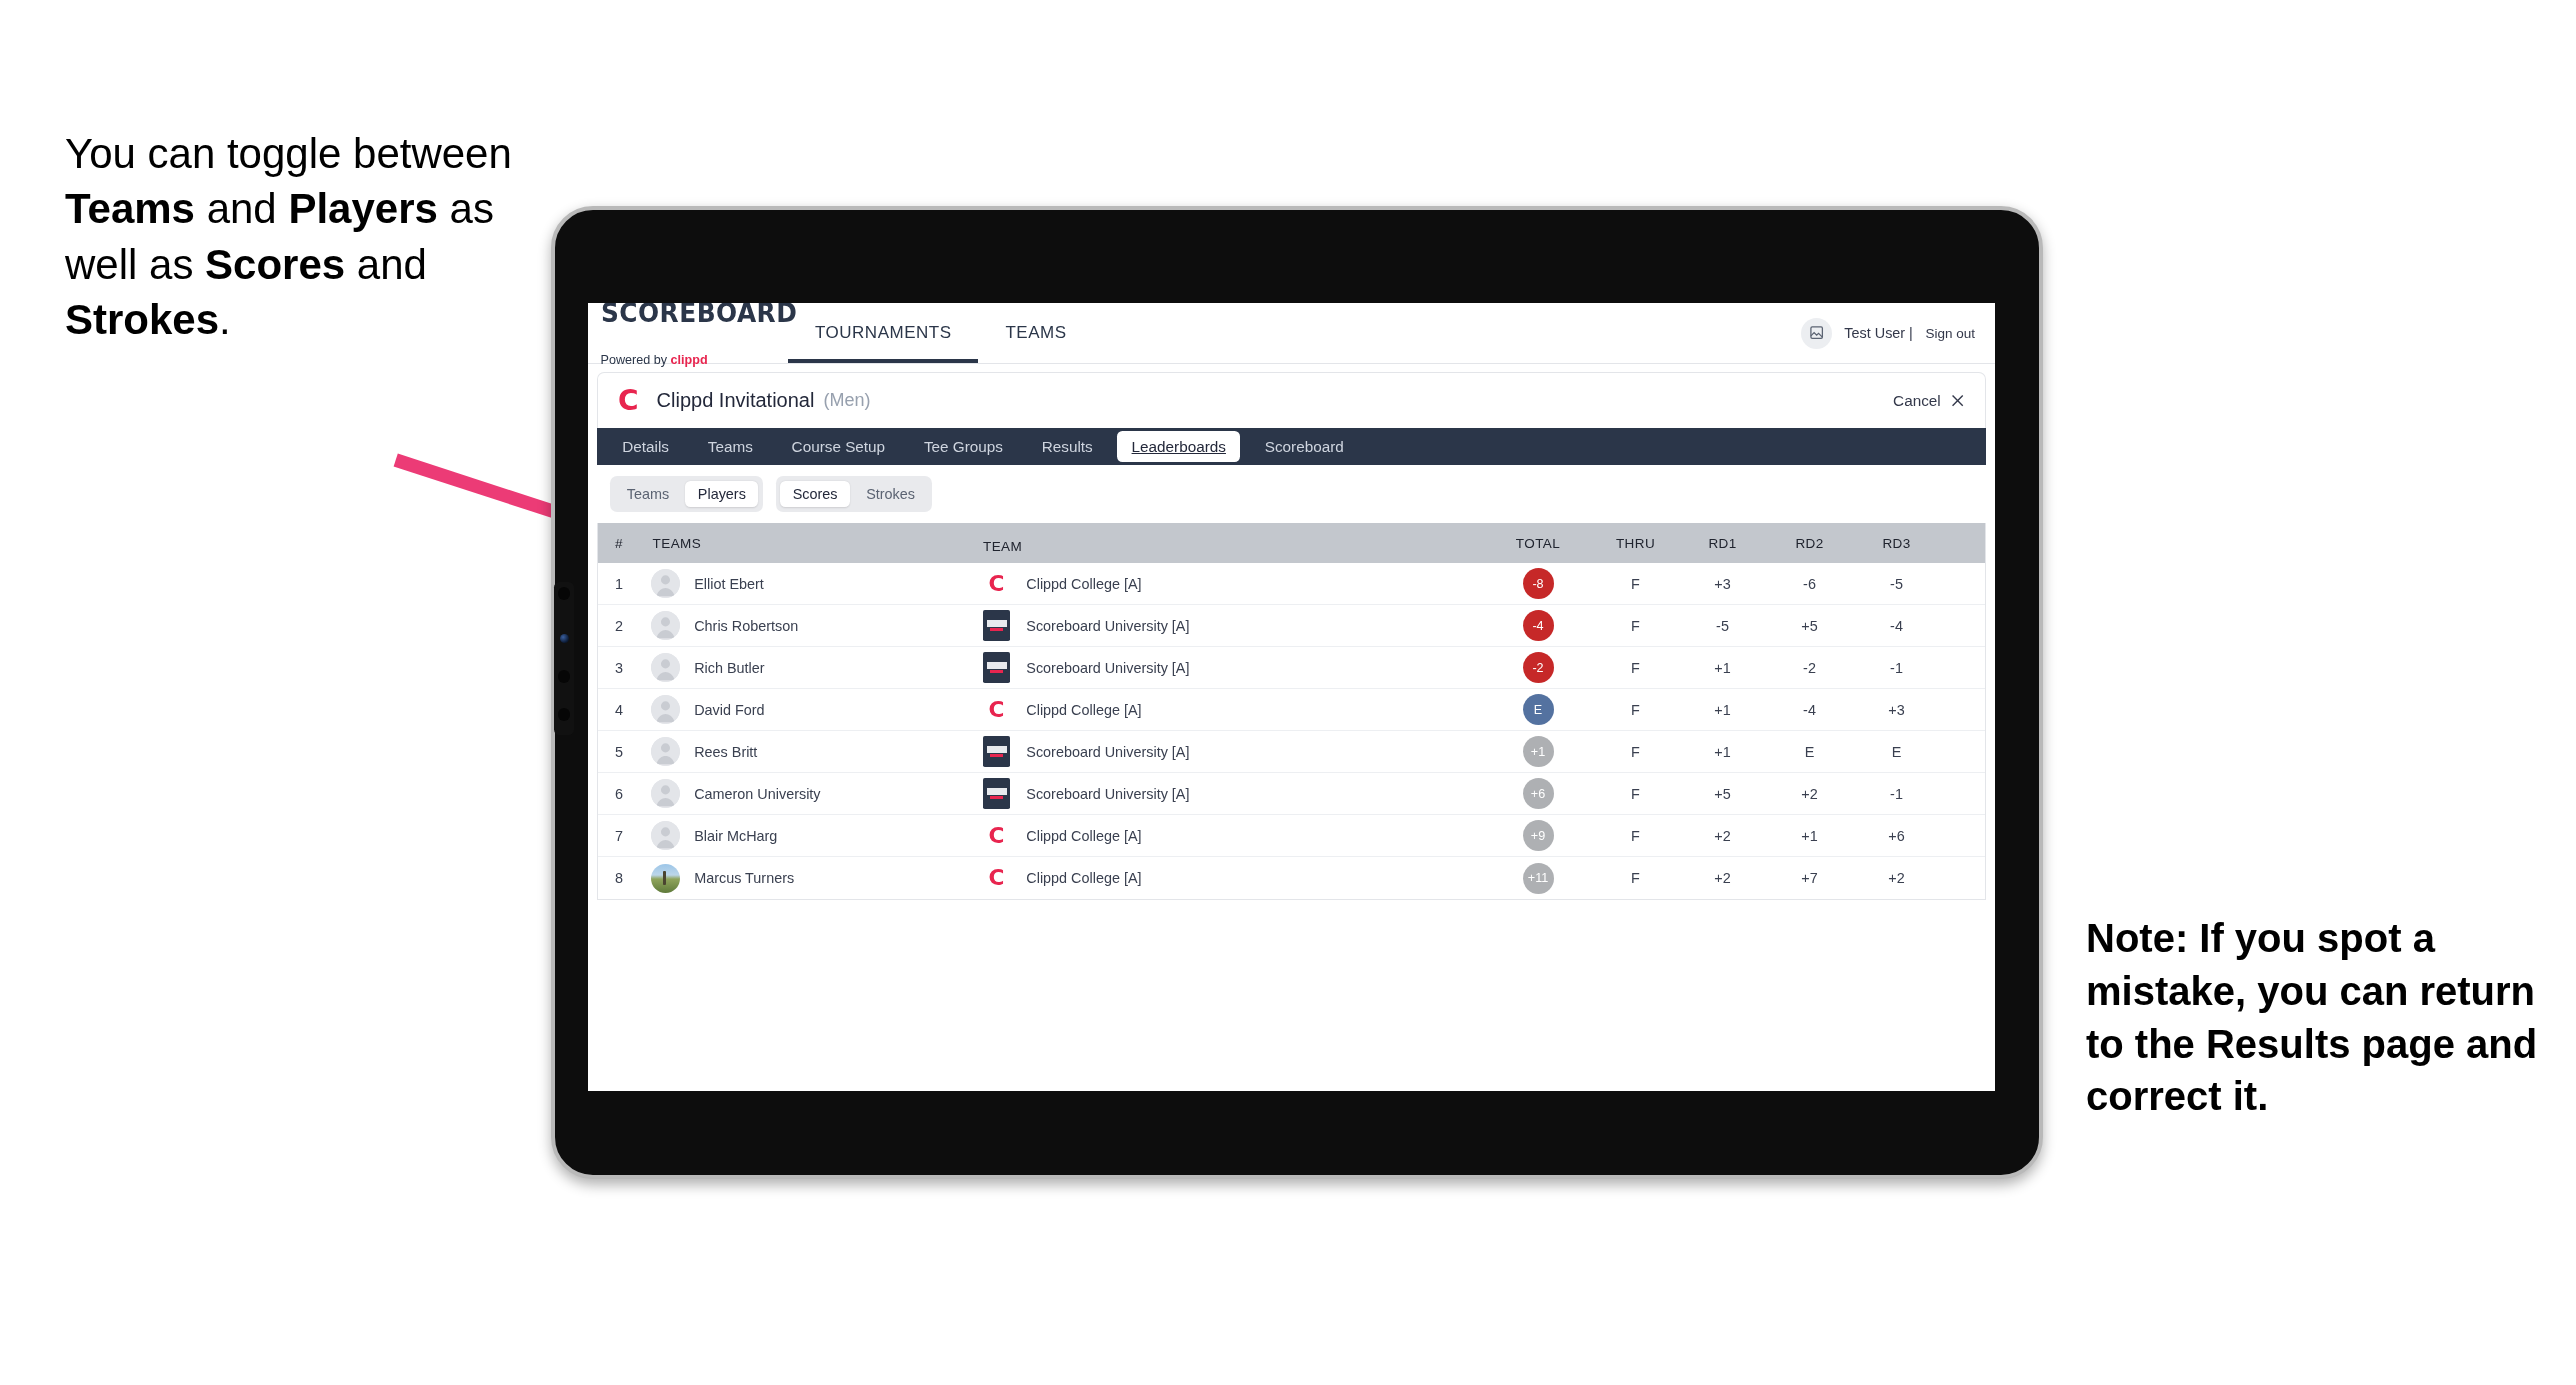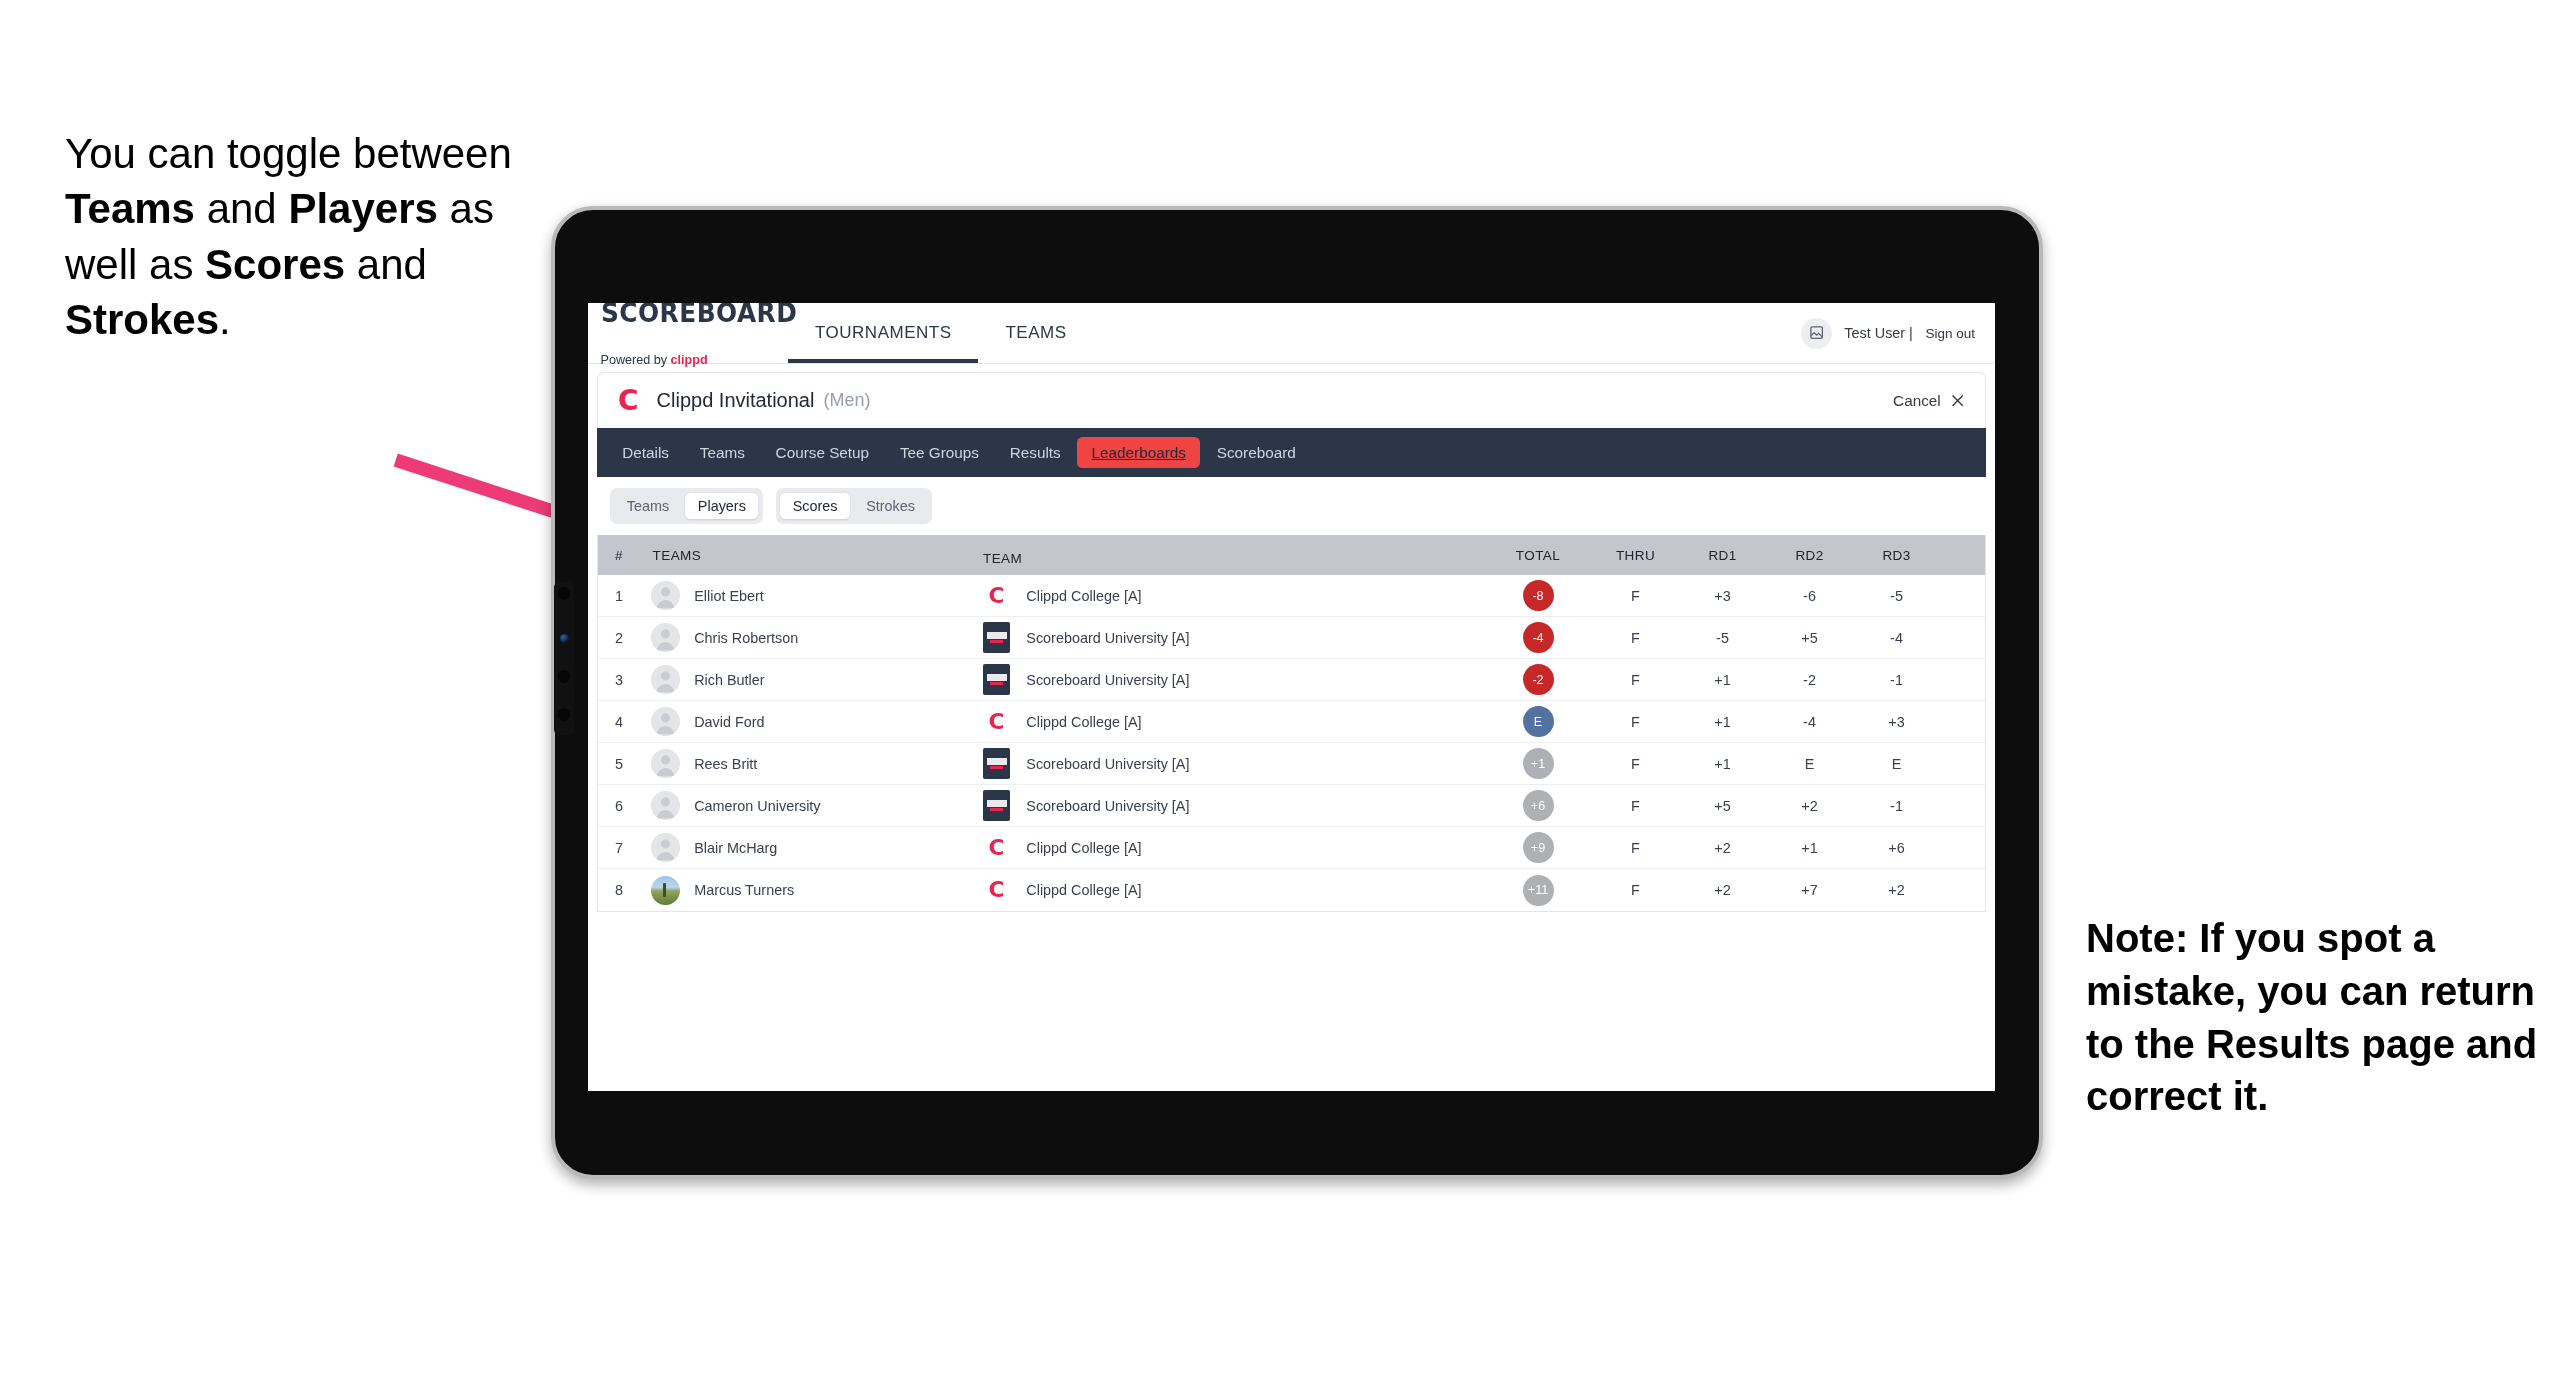--- a/index.html
+++ b/index.html
@@ -108,8 +108,8 @@
 
   
   #subnav {
-    margin: 0 9px; height: 49px; background:#2b3649;
-    display:flex; align-items:center; padding-left: 10.8px; gap: 2px;
+    margin: 0 9px; height: 37px; background:#2b3649;
+    display:flex; align-items:center; padding-left: 10.8px; gap: 10px;
   }
   .subnav-item {
     font-size: 15.3px; color:#cfd5df; padding: 6.3px 14.4px; border-radius:5.4px; cursor:pointer;

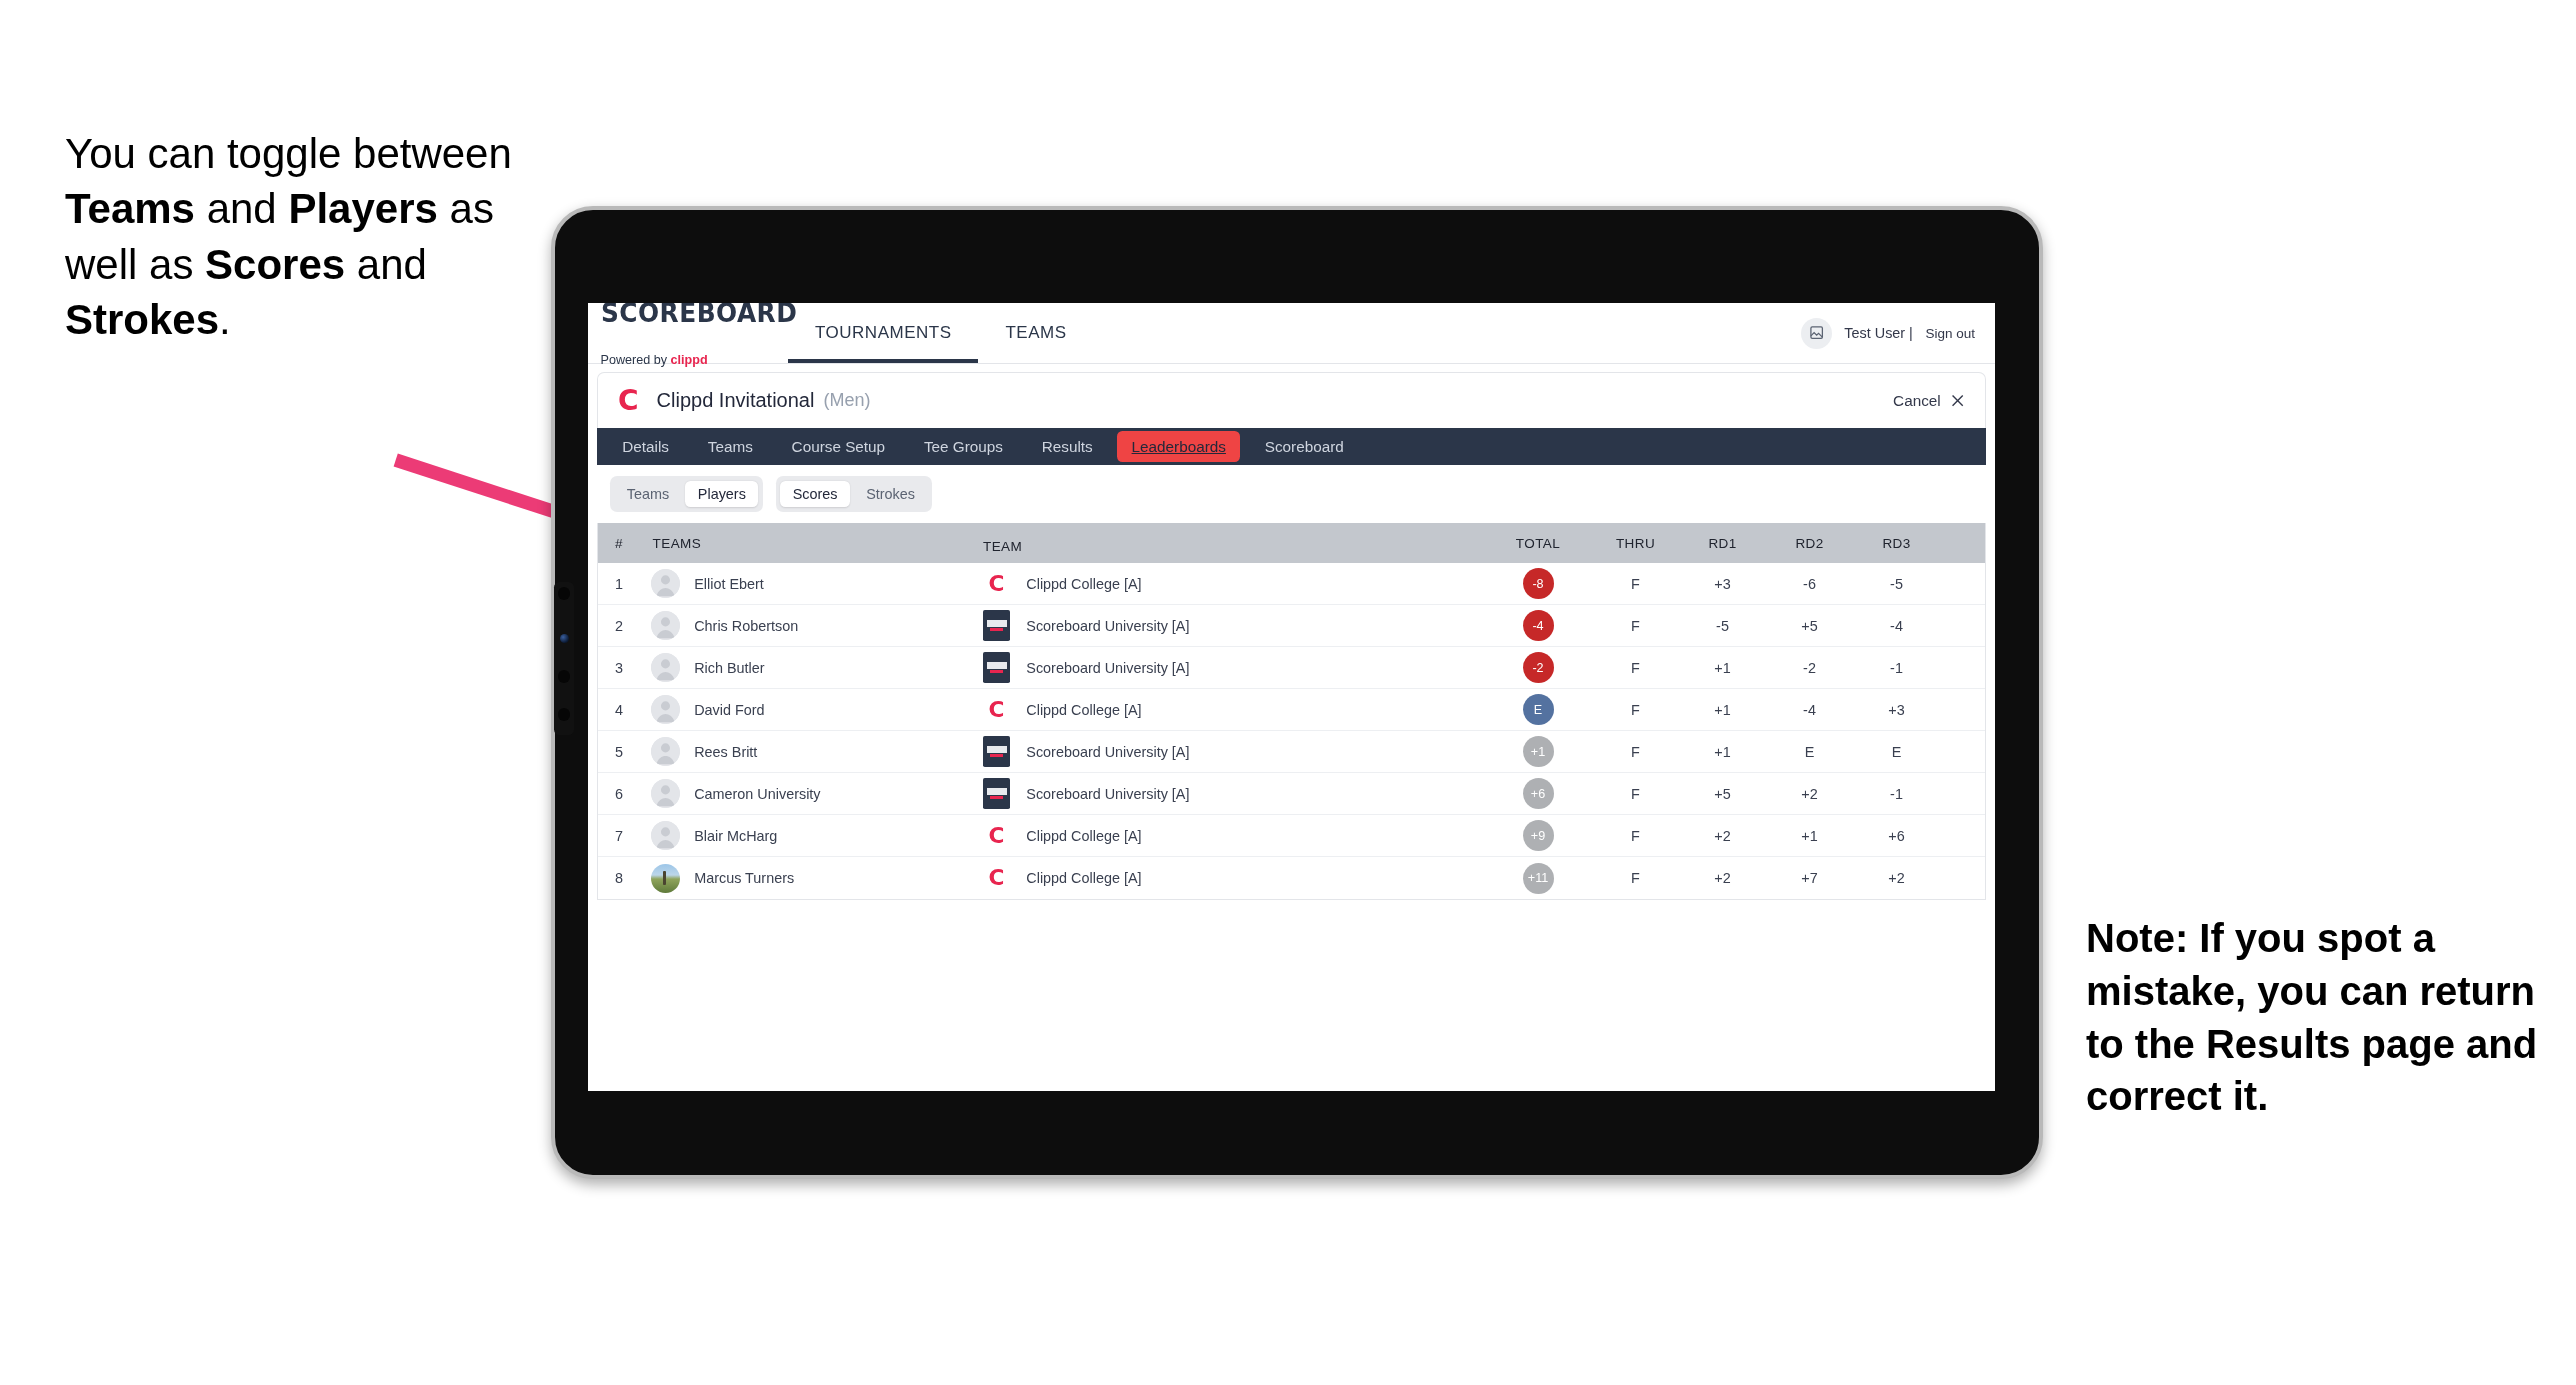--- a/index.html
+++ b/index.html
@@ -116,7 +116,7 @@
     white-space:nowrap;
   }
   .subnav-item.active {
-    background:#ef4444; color:#23283a; font-weight:400; text-decoration: underline;
+    background:#ffffff; color:#23283a; font-weight:400; text-decoration: underline;
   }
 
   

